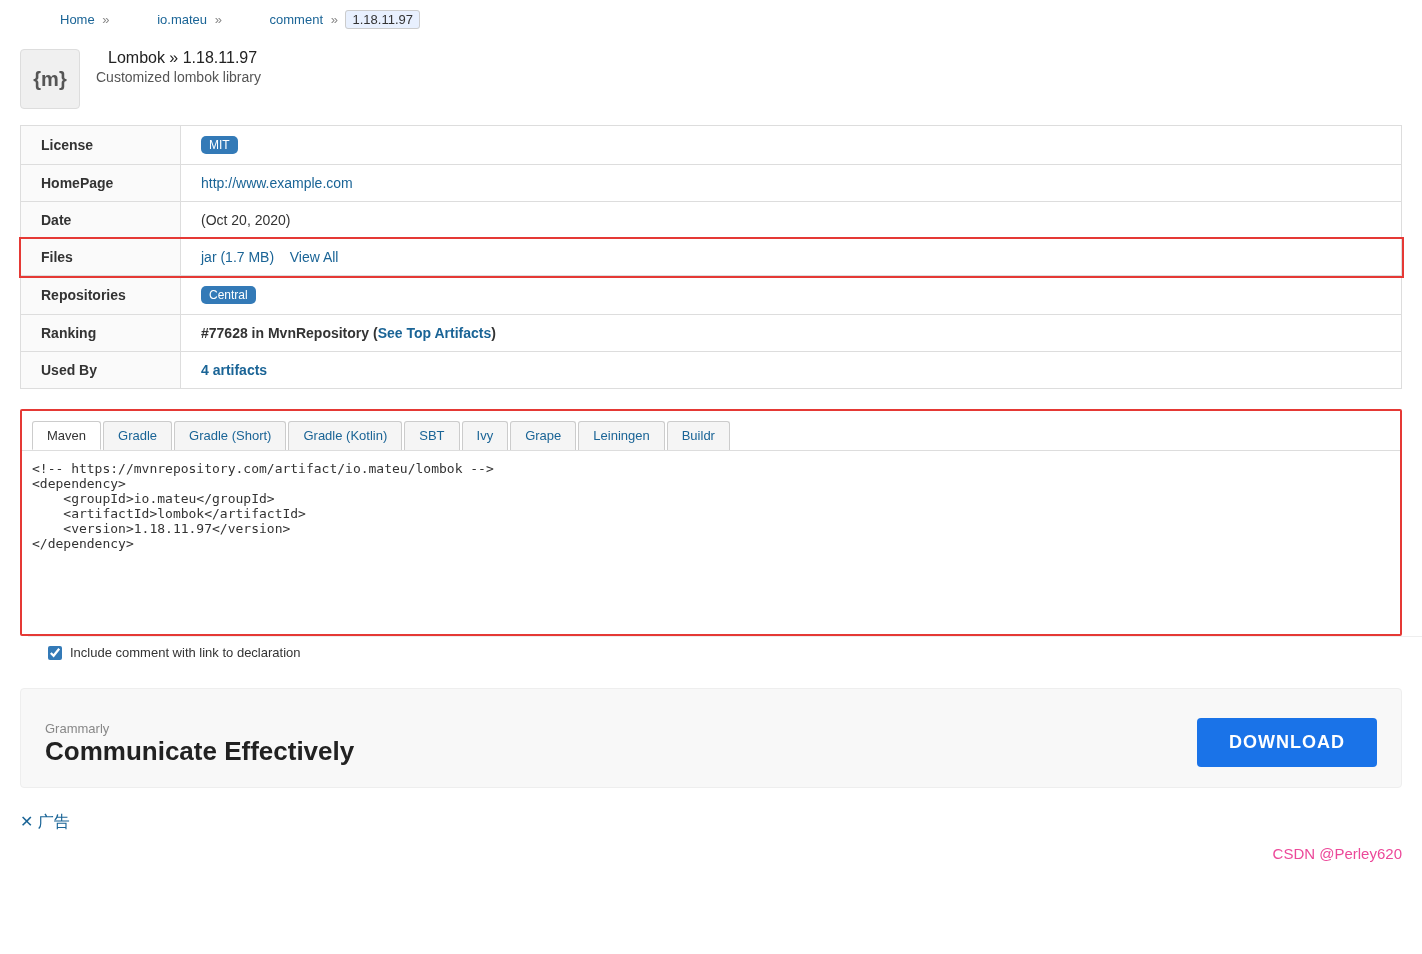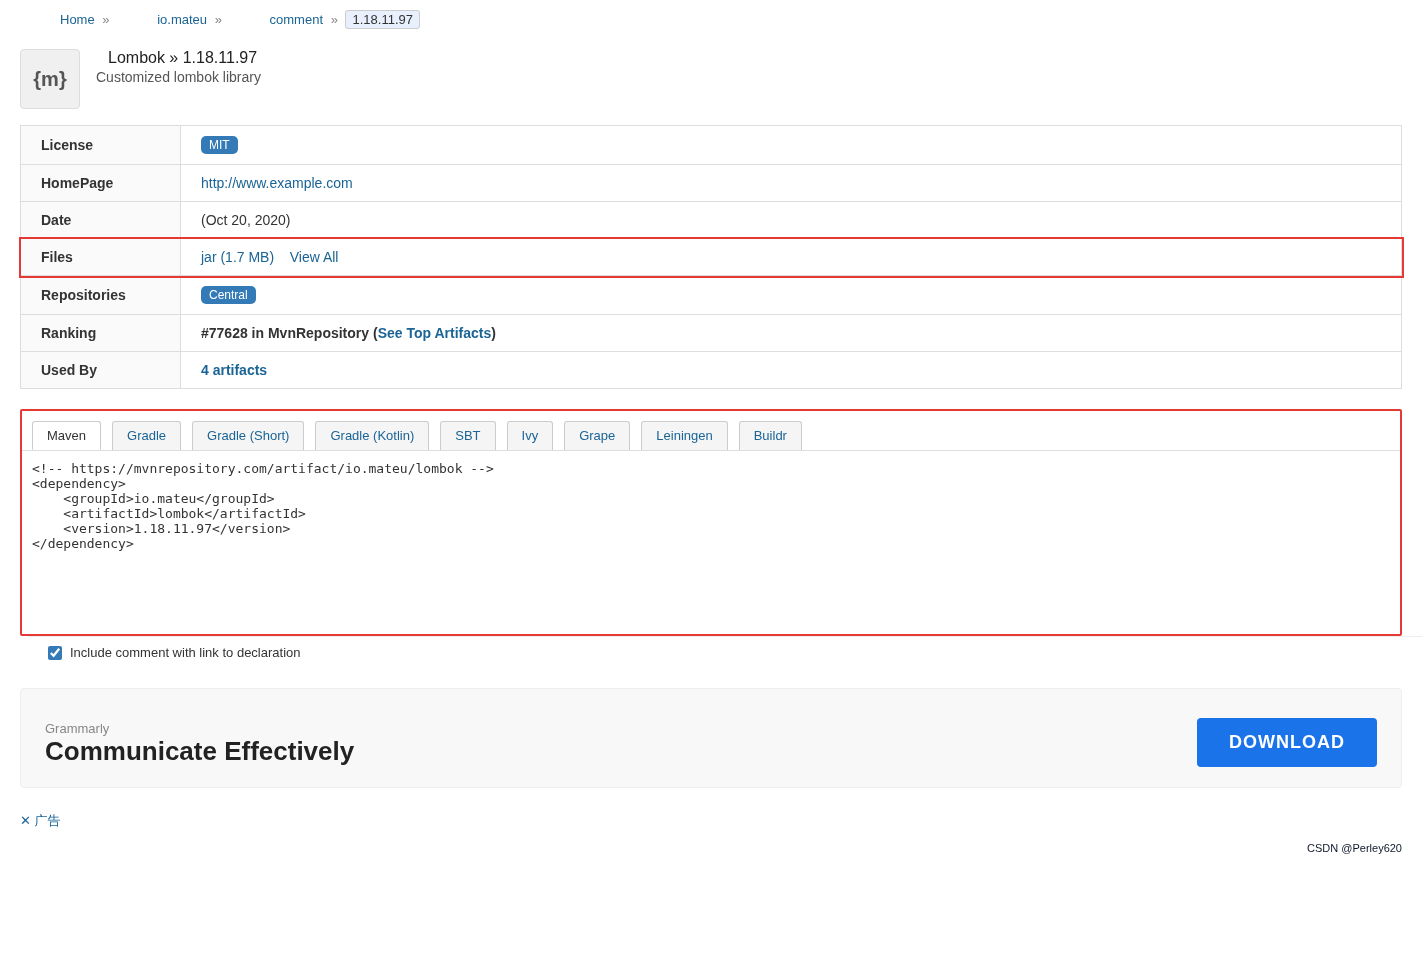--- a/index.html
+++ b/index.html
@@ -35,7 +35,7 @@
     
     .dep-section { margin: 20px 20px 0 20px; border: 2px solid #e53935; border-radius: 2px; }
     .dep-tabs { display: flex; gap: 0; padding: 10px 10px 0 10px; border-bottom: 1px solid #ddd; background: #fff; }
-    .dep-tab { padding: 6px 14px; border: 1px solid #ccc; border-bottom: none; border-radius: 3px 3px 0 0; background: #f5f5f5; color: #1a6496; cursor: pointer; font-size: 13px; margin-right: 11px; text-decoration: none; }
+    .dep-tab { padding: 6px 14px; border: 1px solid #ccc; border-bottom: none; border-radius: 3px 3px 0 0; background: #f5f5f5; color: #1a6496; cursor: pointer; font-size: 13px; margin-right: 2px; text-decoration: none; }
     .dep-tab.active { background: #fff; border-bottom: 1px solid #fff; color: #333; font-weight: normal; }
     .dep-code-area { padding: 10px; background: #fff; }
     .dep-code-area textarea { width: 100%; height: 160px; border: none; resize: none; font-family: monospace; font-size: 13px; color: #333; outline: none; background: #fff; }

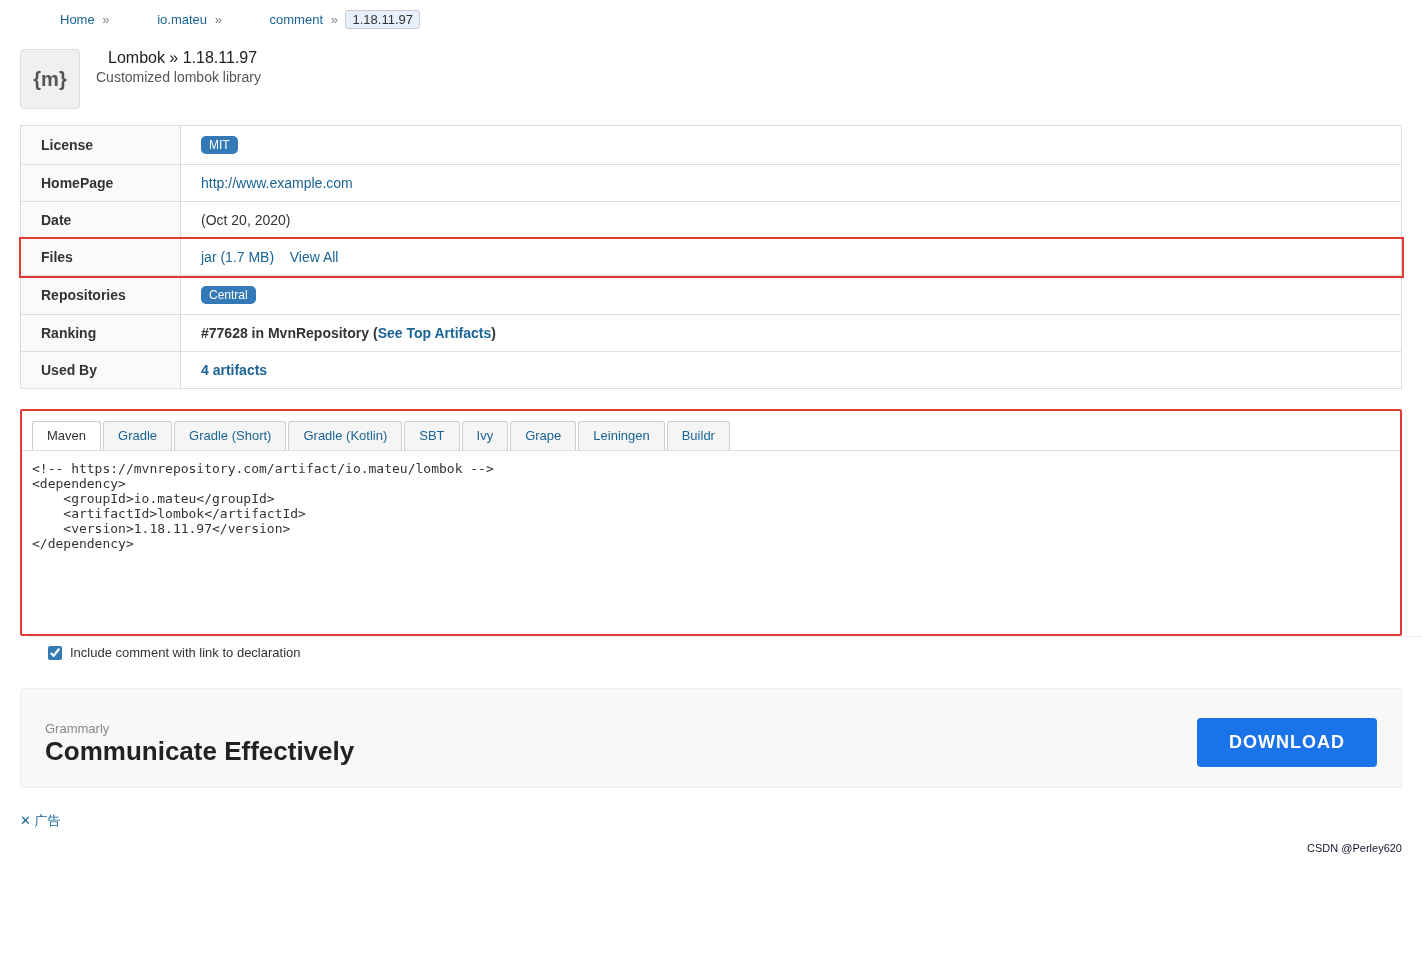--- a/index.html
+++ b/index.html
@@ -49,7 +49,7 @@
     .ad-left .ad-brand { font-size: 13px; color: #888; }
     .ad-left .ad-headline { font-size: 26px; font-weight: bold; color: #222; }
     .ad-download-btn { background: #1a73e8; color: #fff; padding: 14px 32px; border-radius: 4px; font-size: 18px; font-weight: bold; border: none; cursor: pointer; letter-spacing: 1px; }
-    .ad-footer { display: flex; gap: 6px; align-items: center; padding: 4px 20px; font-size: 13px; color: #1a6496; }
+    .ad-footer { display: flex; gap: 6px; align-items: center; padding: 4px 20px; font-size: 16px; color: #1a6496; }
 
     
     .page-footer { text-align: right; padding: 8px 20px; font-size: 11px; color: #0f172a; }

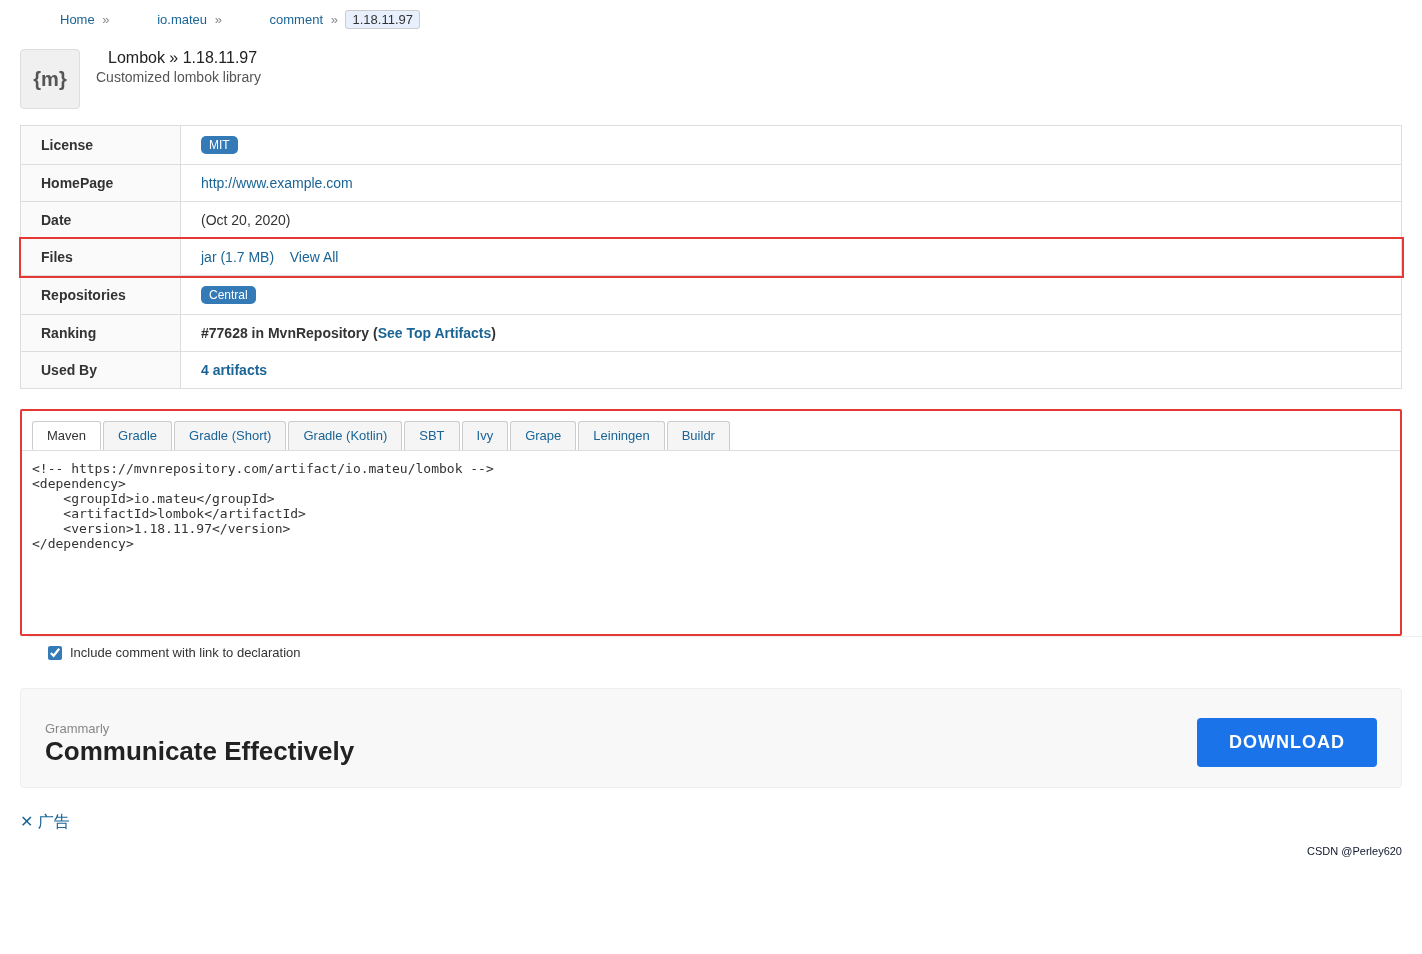--- a/index.html
+++ b/index.html
@@ -52,7 +52,7 @@
     .ad-footer { display: flex; gap: 6px; align-items: center; padding: 4px 20px; font-size: 16px; color: #1a6496; }
 
     
-    .page-footer { text-align: right; padding: 8px 20px; font-size: 11px; color: #0f172a; }
+    .page-footer { text-align: right; padding: 8px 20px; font-size: 15px; color: #ec4899; }
 
     .ranking-link { color: #1a6496; font-weight: bold; text-decoration: none; }
   </style>

